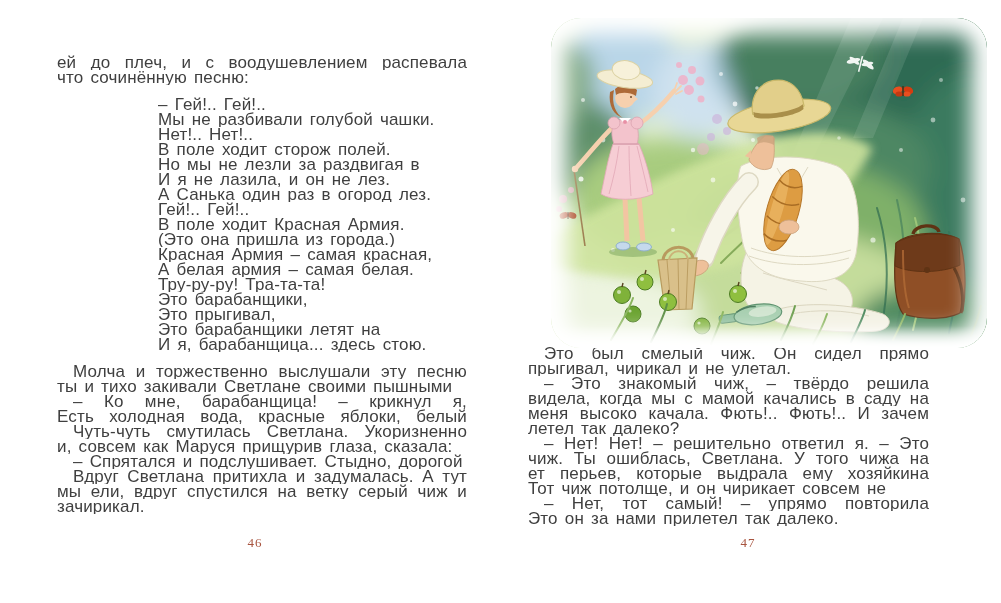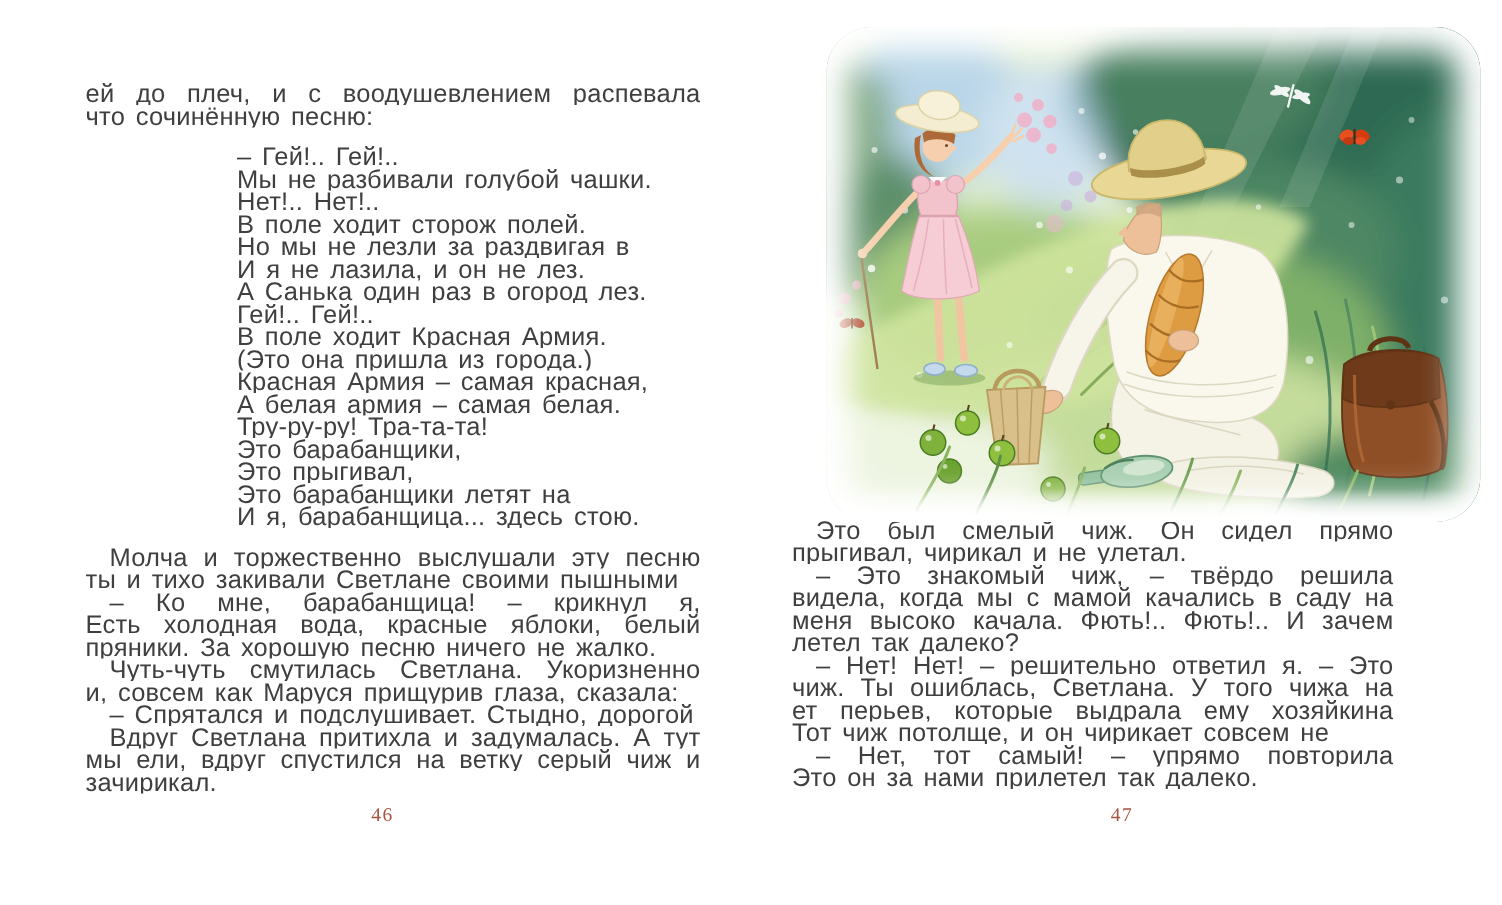--- a/index.html
+++ b/index.html
@@ -55,7 +55,6 @@
     <div class="ln">ты и тихо закивали Светлане своими пышными головками.</div>
     <div class="ln j ind">– Ко мне, барабанщица! – крикнул я, раздвигая кусты. –</div>
     <div class="ln j">Есть холодная вода, красные яблоки, белый хлеб и жёлтые</div>
-    <div class="ln">пряники. За хорошую песню ничего не жалко.</div>
     <div class="ln j ind">Чуть-чуть смутилась Светлана. Укоризненно качнула головой</div>
     <div class="ln">и, совсем как Маруся прищурив глаза, сказала:</div>
     <div class="ln ind">– Спрятался и подслушивает. Стыдно, дорогой товарищ!</div>

